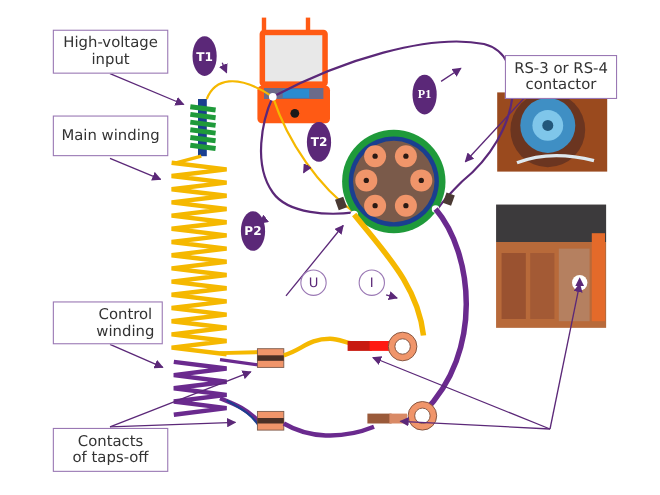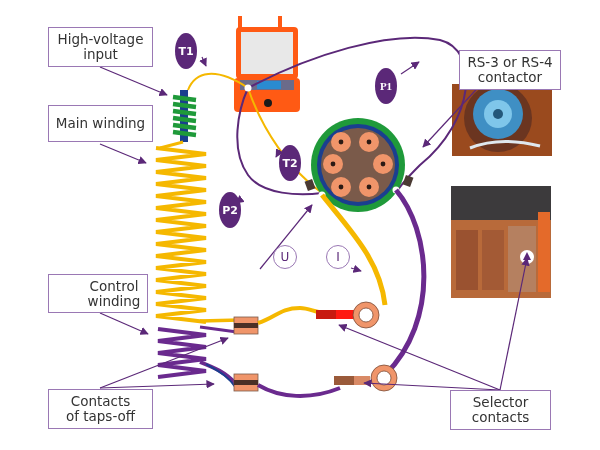--- a/index.html
+++ b/index.html
@@ -195,7 +195,7 @@
 
   <div class="badge" style="left:175px; top:33px;">T1</div>
   <div class="badge" style="left:375px; top:68px;font-family:Liberation Serif, serif;">P1</div>
-  <div class="badge" style="left:279px; top:145px;">T2</div>
+  <div class="badge" style="left:279px; top:111px;">T2</div>
   <div class="badge" style="left:219px; top:192px;">P2</div>
 
   <div class="meter" style="left:273px; top:245px;">U</div>

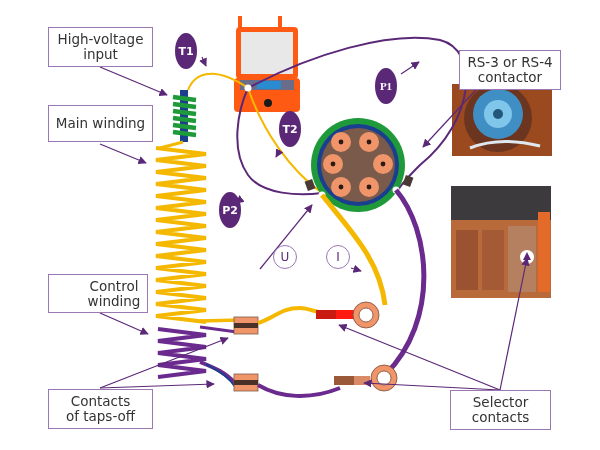--- a/index.html
+++ b/index.html
@@ -188,10 +188,6 @@
     <span>RS-3 or RS-4</span>
     <span>contactor</span>
   </div>
-  <div class="label-box" style="left:450px; top:390px; width:101px; height:40px;">
-    <span>Selector</span>
-    <span>contacts</span>
-  </div>
 
   <div class="badge" style="left:175px; top:33px;">T1</div>
   <div class="badge" style="left:375px; top:68px;font-family:Liberation Serif, serif;">P1</div>

